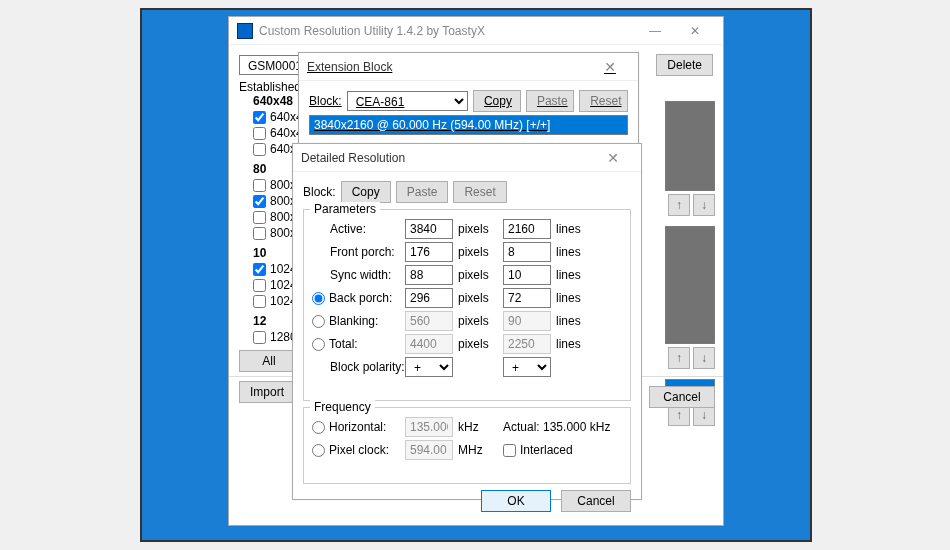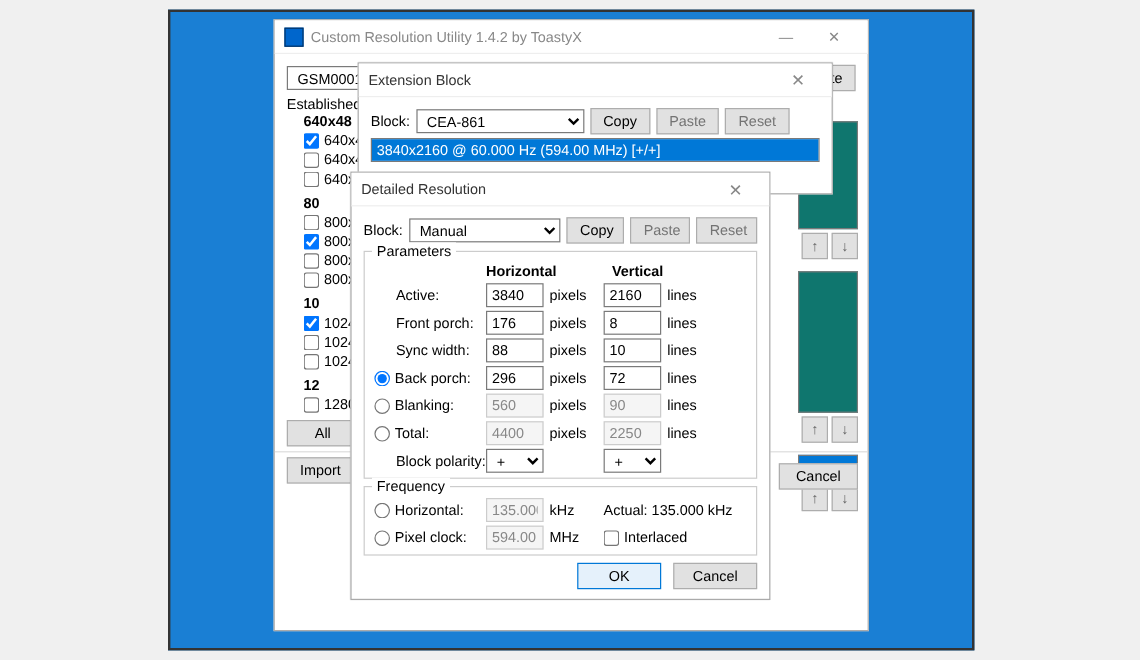--- a/index.html
+++ b/index.html
@@ -130,7 +130,7 @@
     </div>
   </div>
 
-  <div class="win" style="left:156px; top:42px; width:396px; height:110px;">
+  <div class="win" style="left:156px; top:42px; width:341px; height:110px;text-decoration:underline;">
     <div class="titlebar">
       <span class="title" style="color:#333">Extension Block</span>
       <span class="wc close-x">✕</span>

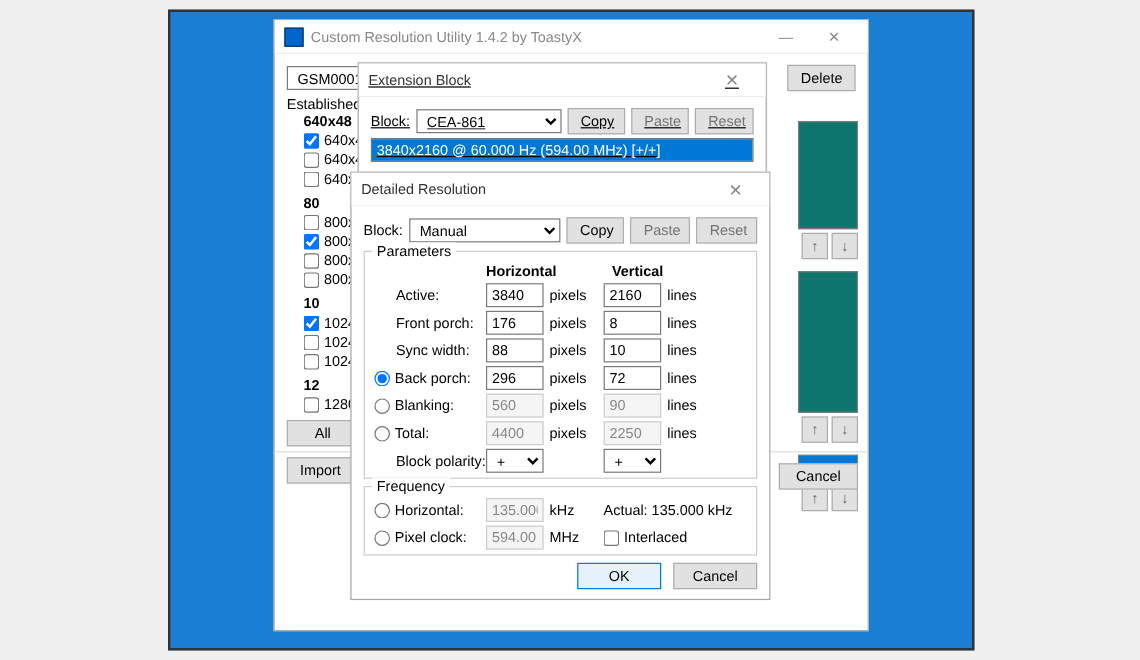--- a/index.html
+++ b/index.html
@@ -22,7 +22,7 @@
   .groupbox > .legend { position: absolute; top: -8px; left: 6px; background: #fff; padding: 0 4px; }
   .chk { display: flex; align-items: center; gap: 4px; margin: 2px 0; }
   .chk input { margin: 0; }
-  .listbox { border: 1px solid #7a7a7a; background: #0f766e; }
+  .listbox { border: 1px solid #7a7a7a; background: #737373; }
   .sel { background: #0078d7; color: #fff; padding: 2px 4px; }
   .label { white-space: nowrap; }
   .colhead { font-weight: bold; width: 100px; }

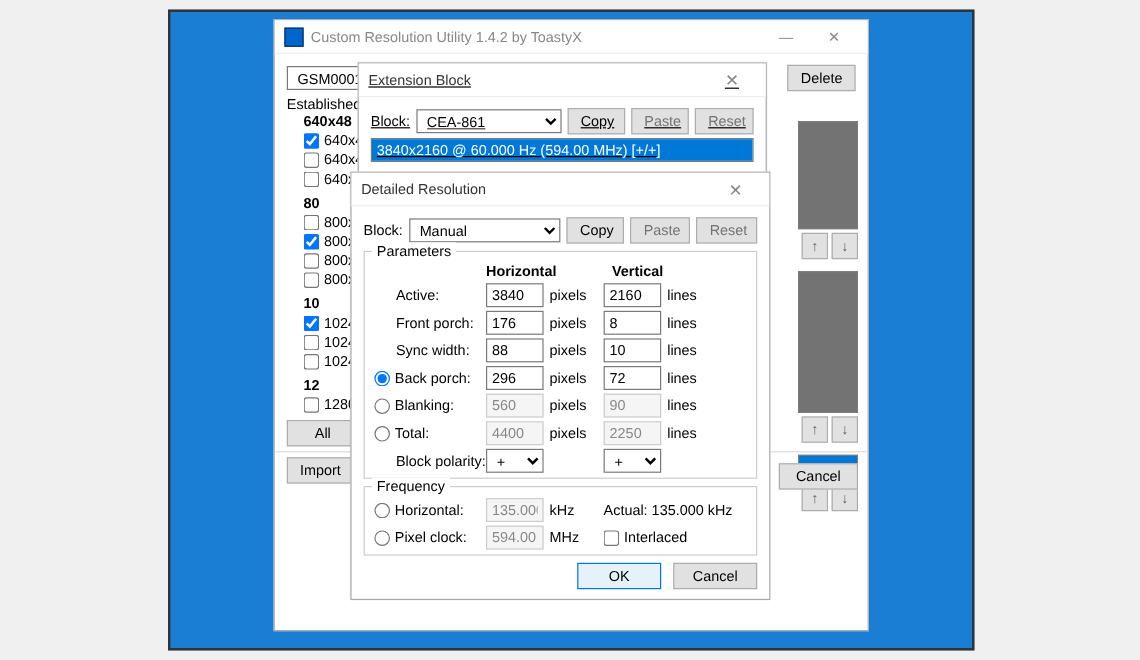--- a/index.html
+++ b/index.html
@@ -157,7 +157,6 @@
     <div class="body">
       <div class="row">
         <span class="label">Block:</span>
-        <select style="width:138px"><option>Manual</option></select>
         <div class="btn">Copy</div>
         <div class="btn disabled">Paste</div>
         <div class="btn disabled">Reset</div>

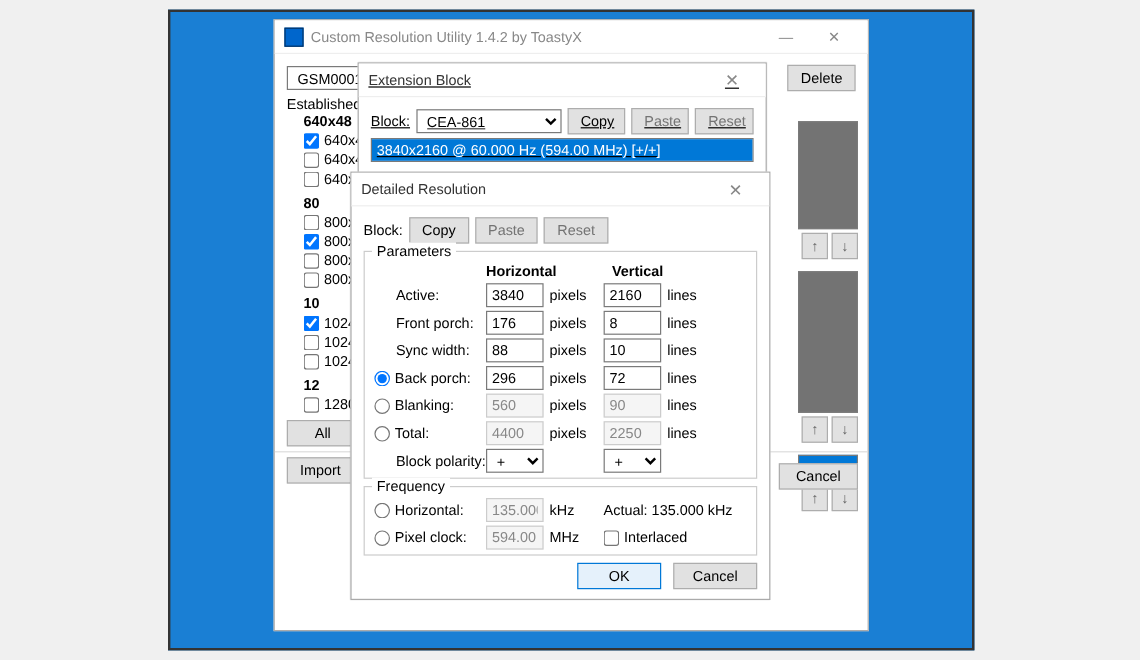--- a/index.html
+++ b/index.html
@@ -18,7 +18,7 @@
   select, input[type=text] { border: 1px solid #7a7a7a; background: #fff; padding: 2px 4px; height: 20px; }
   input[type=text] { width: 48px; }
   input[type=text].disabled { background: #f5f5f5; color: #888; border-color: #ccc; }
-  .groupbox { border: 1px solid #ccc; margin: 6px 0; padding: 6px 8px 1px 8px; position: relative; }
+  .groupbox { border: 1px solid #ccc; margin: 6px 0; padding: 6px 8px 20px 8px; position: relative; }
   .groupbox > .legend { position: absolute; top: -8px; left: 6px; background: #fff; padding: 0 4px; }
   .chk { display: flex; align-items: center; gap: 4px; margin: 2px 0; }
   .chk input { margin: 0; }

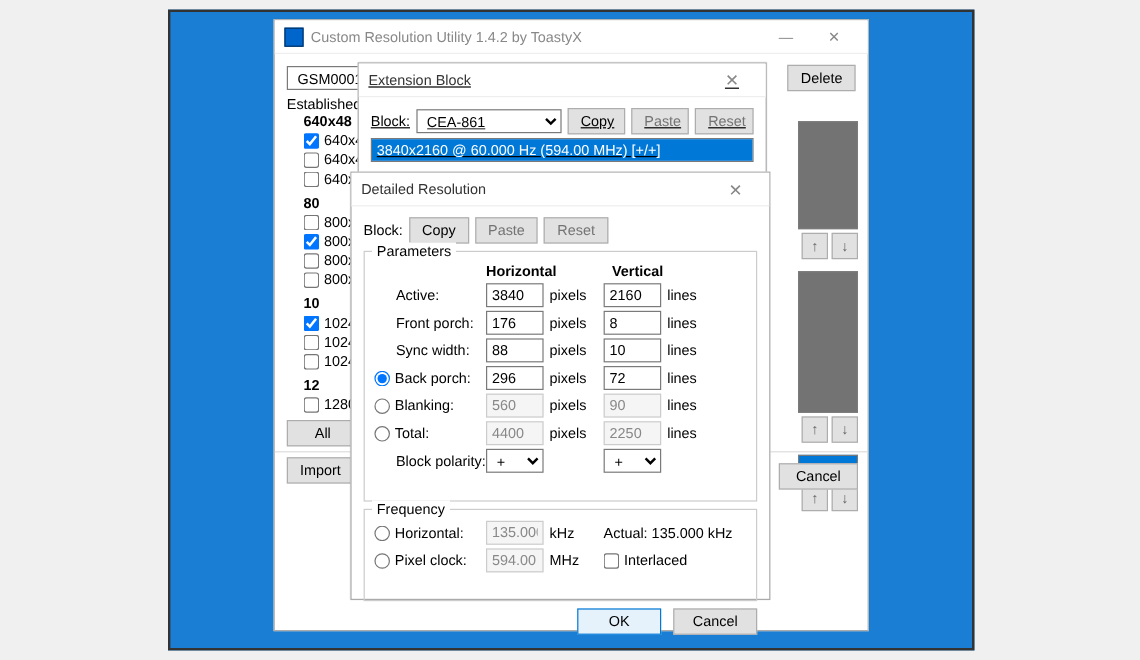--- a/index.html
+++ b/index.html
@@ -164,11 +164,6 @@
 
       <div class="groupbox">
         <span class="legend">Parameters</span>
-        <div class="row">
-          <span class="field"></span>
-          <span class="colhead">Horizontal</span>
-          <span class="colhead">Vertical</span>
-        </div>
 
         <div class="row">
           <span class="field label" style="padding-left:18px">Active:</span>

